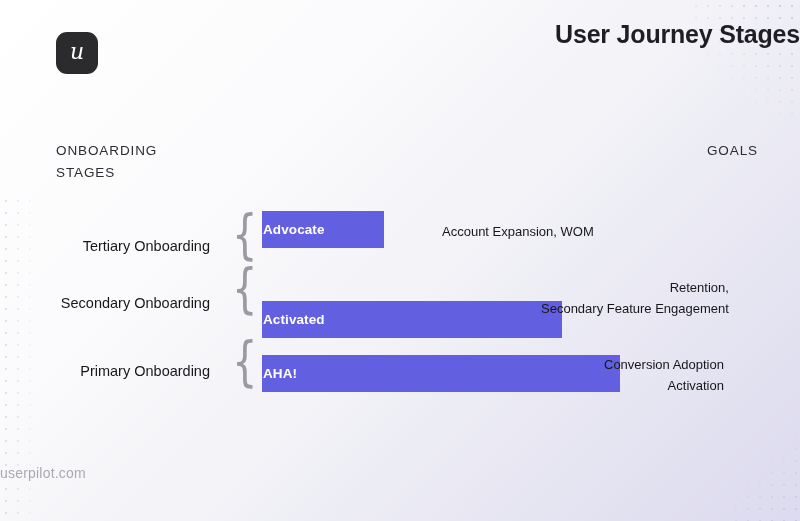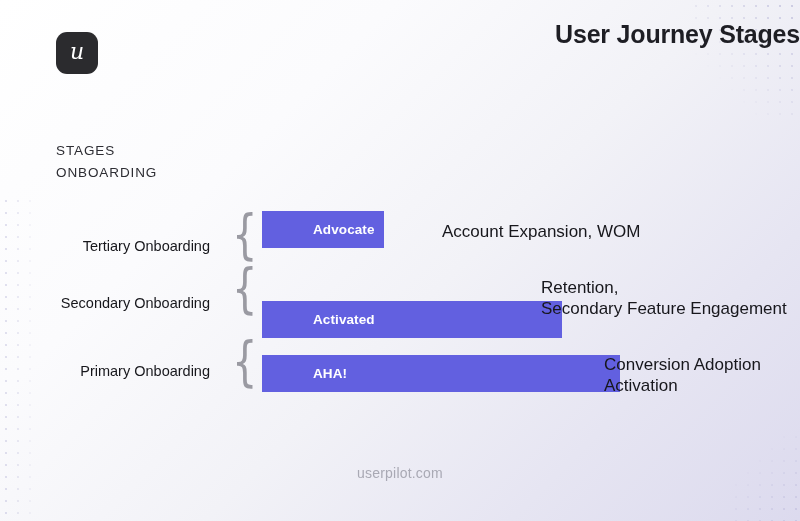--- a/index.html
+++ b/index.html
@@ -191,6 +191,7 @@
   </div>
 
   <div class="col-head right">
+    <div>GOALS</div>
   </div>
 
   <div class="stage-labels">

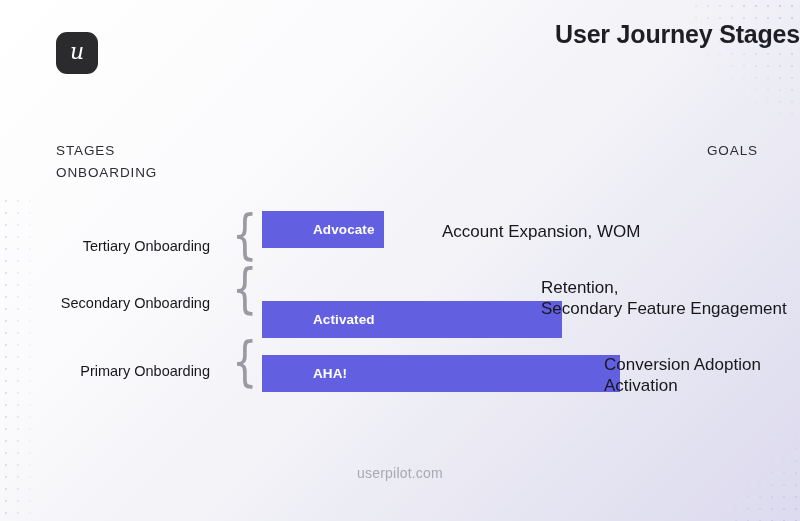--- a/index.html
+++ b/index.html
@@ -186,8 +186,8 @@
   <div class="page-title">User Journey Stages</div>
 
   <div class="col-head left">
+    <div>ONBOARDING</div>
     <div>STAGES</div>
-    <div>ONBOARDING</div>
   </div>
 
   <div class="col-head right">

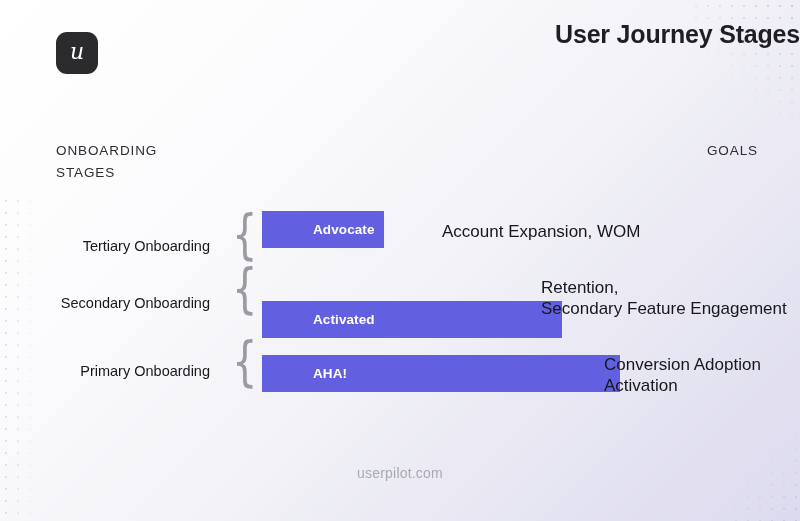--- a/index.html
+++ b/index.html
@@ -144,10 +144,9 @@
     color: #ffffff;
     font-size: 13.5px;
     font-weight: bold;
-    padding-left: 9px;
+    padding-left: 1px;
     letter-spacing: 0.1px;
     white-space: nowrap;
-    margin-left: 42px;
   }
 
   .goal {

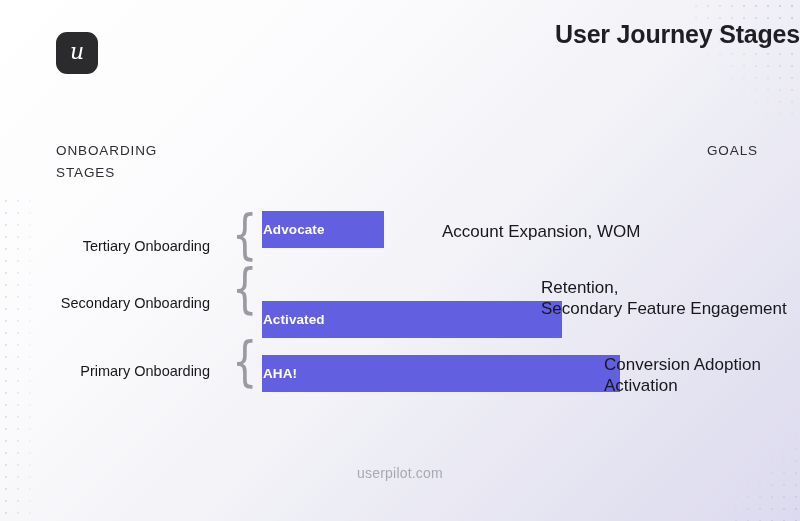--- a/index.html
+++ b/index.html
@@ -151,10 +151,11 @@
 
   .goal {
     position: absolute;
-    font-size: 17px;
+    font-size: 13px;
     color: #17171c;
     line-height: 21px;
     white-space: pre-line;
+    text-align: right;
   }
 
   

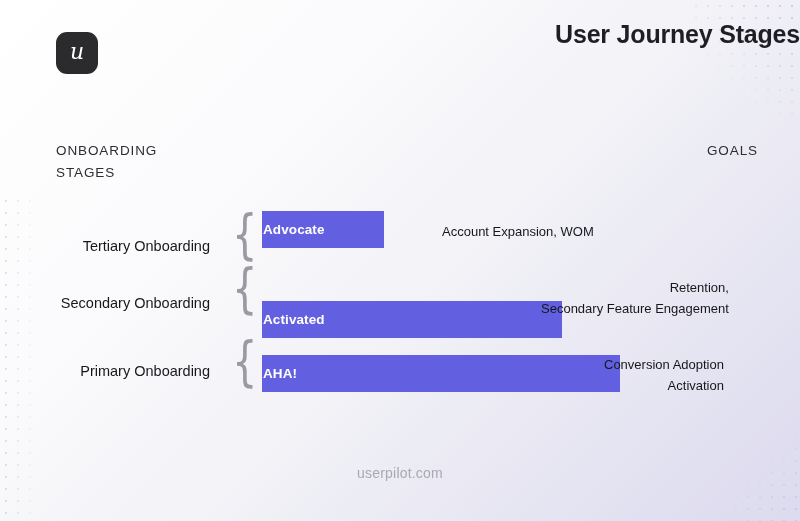--- a/index.html
+++ b/index.html
@@ -164,7 +164,7 @@
     left: 0;
     right: 0;
     bottom: 40px;
-    text-align: center;
+    text-align: left;
     font-size: 14px;
     color: #a9a9b4;
     letter-spacing: 0.2px;

